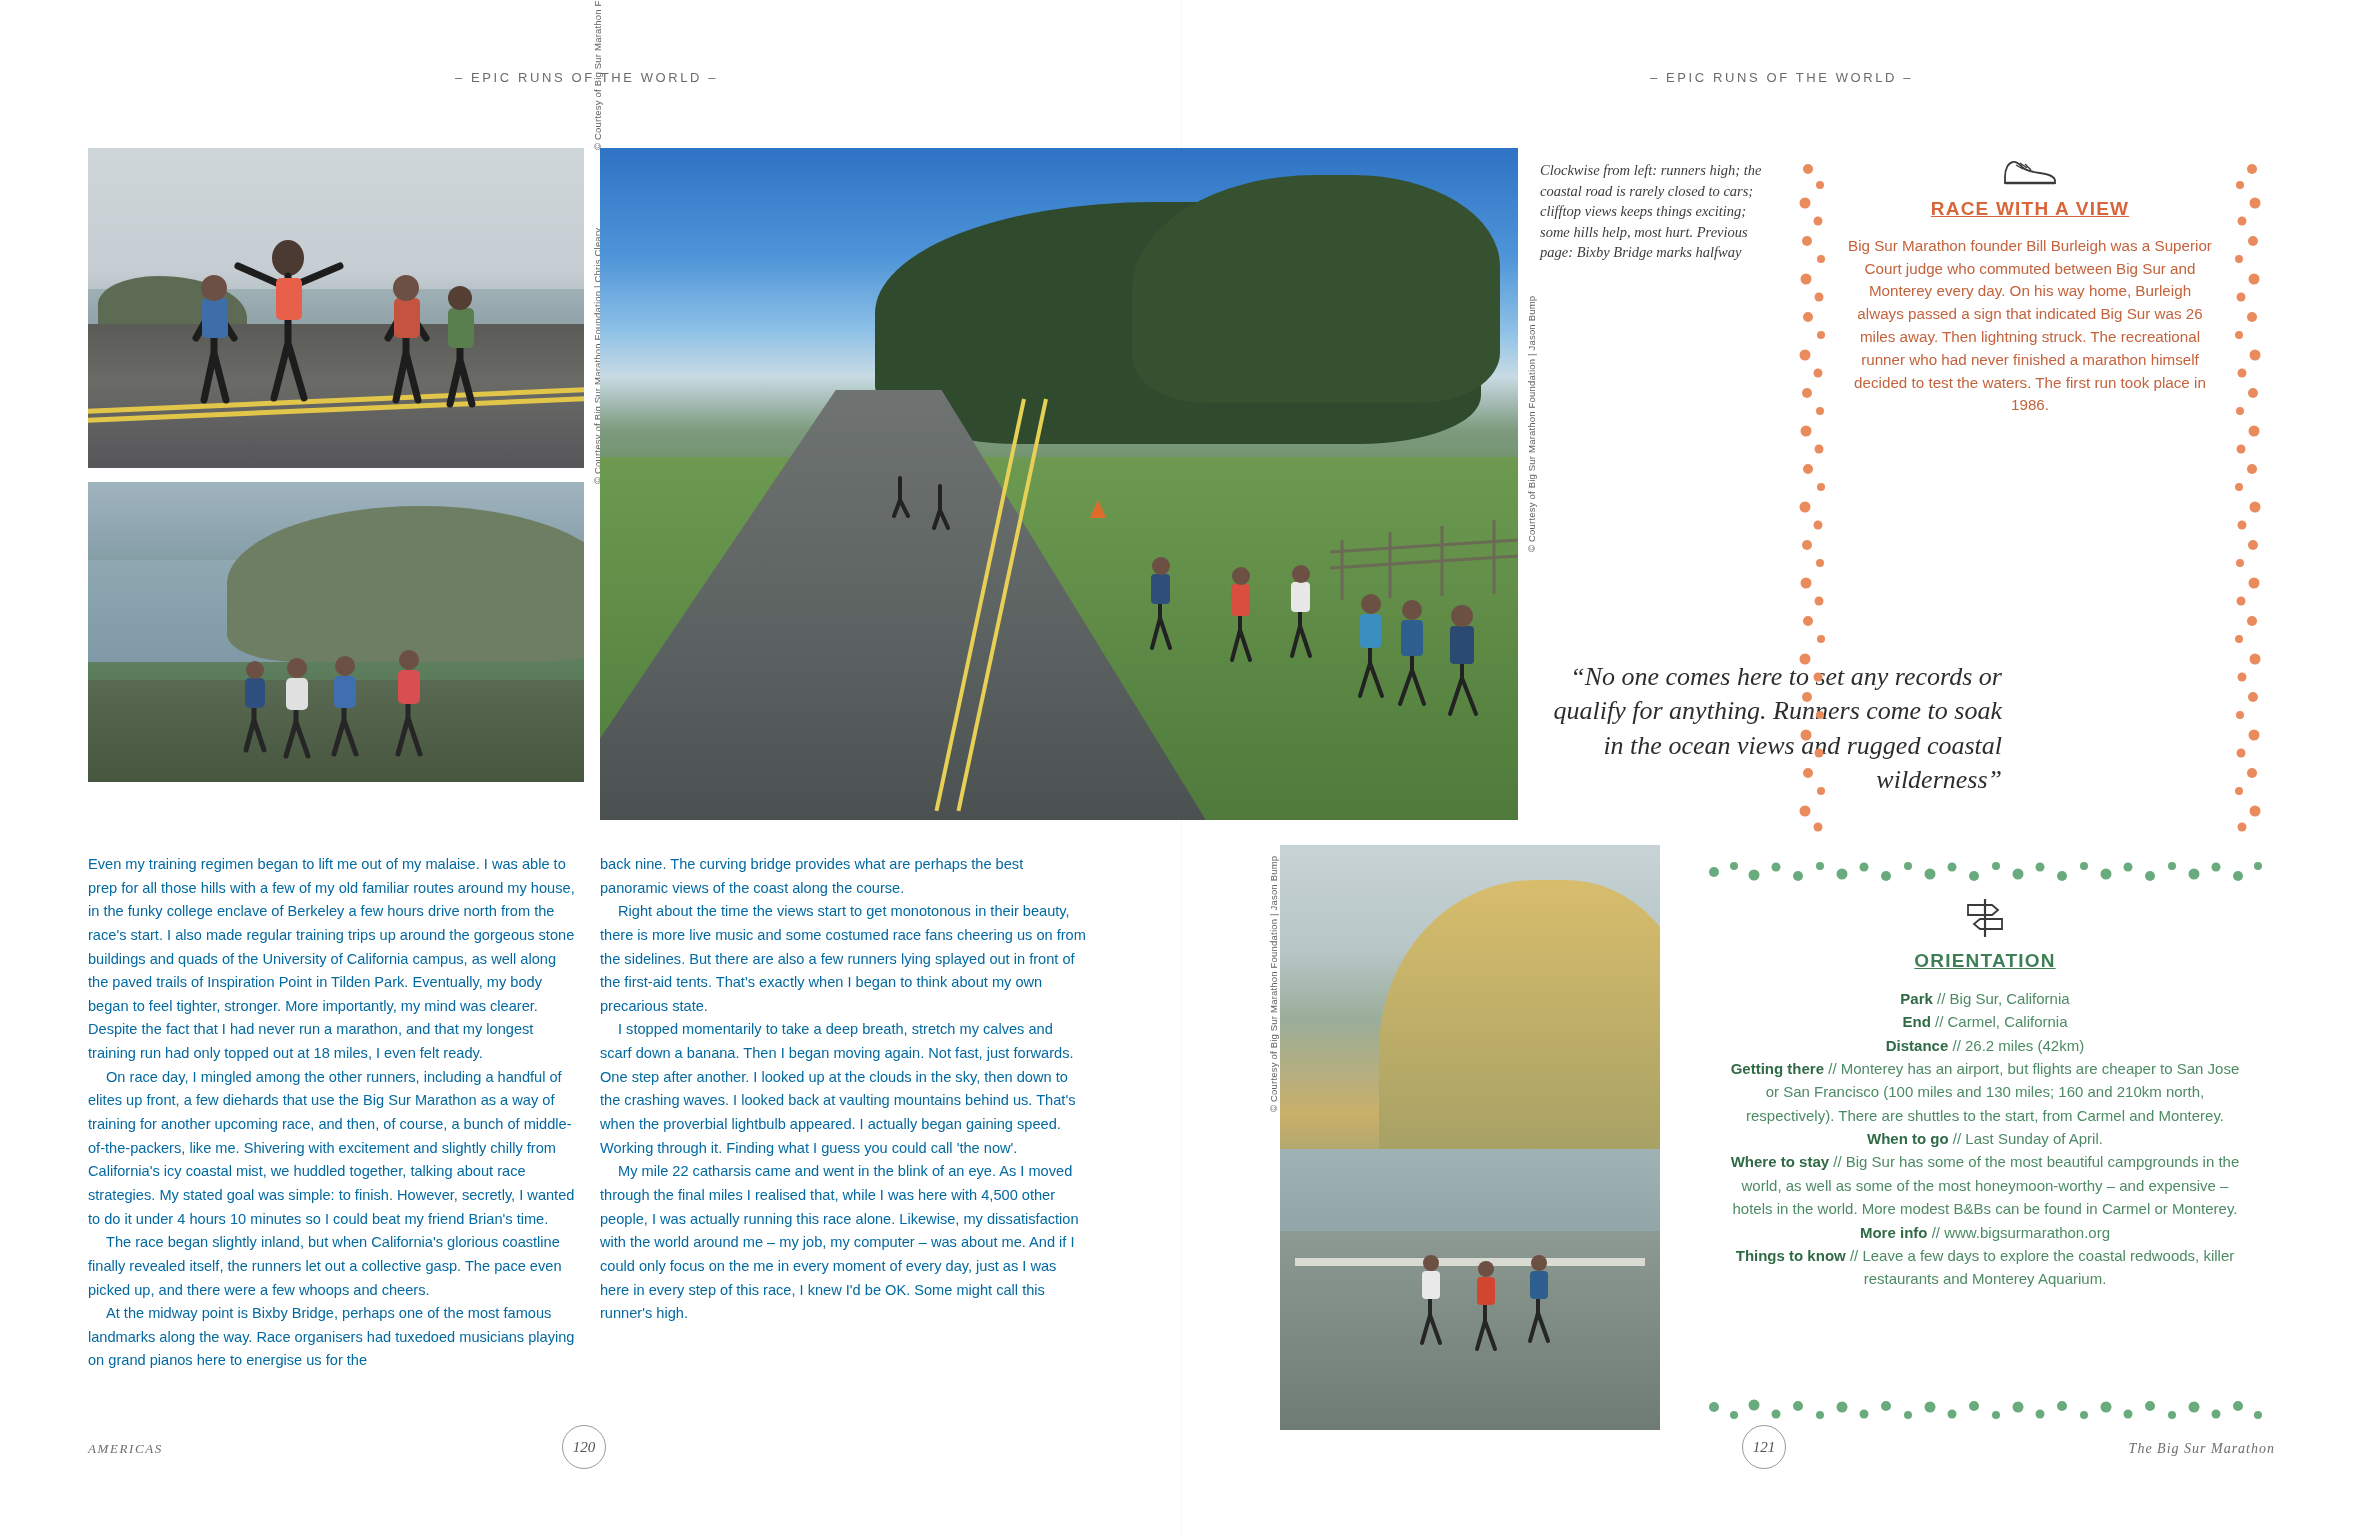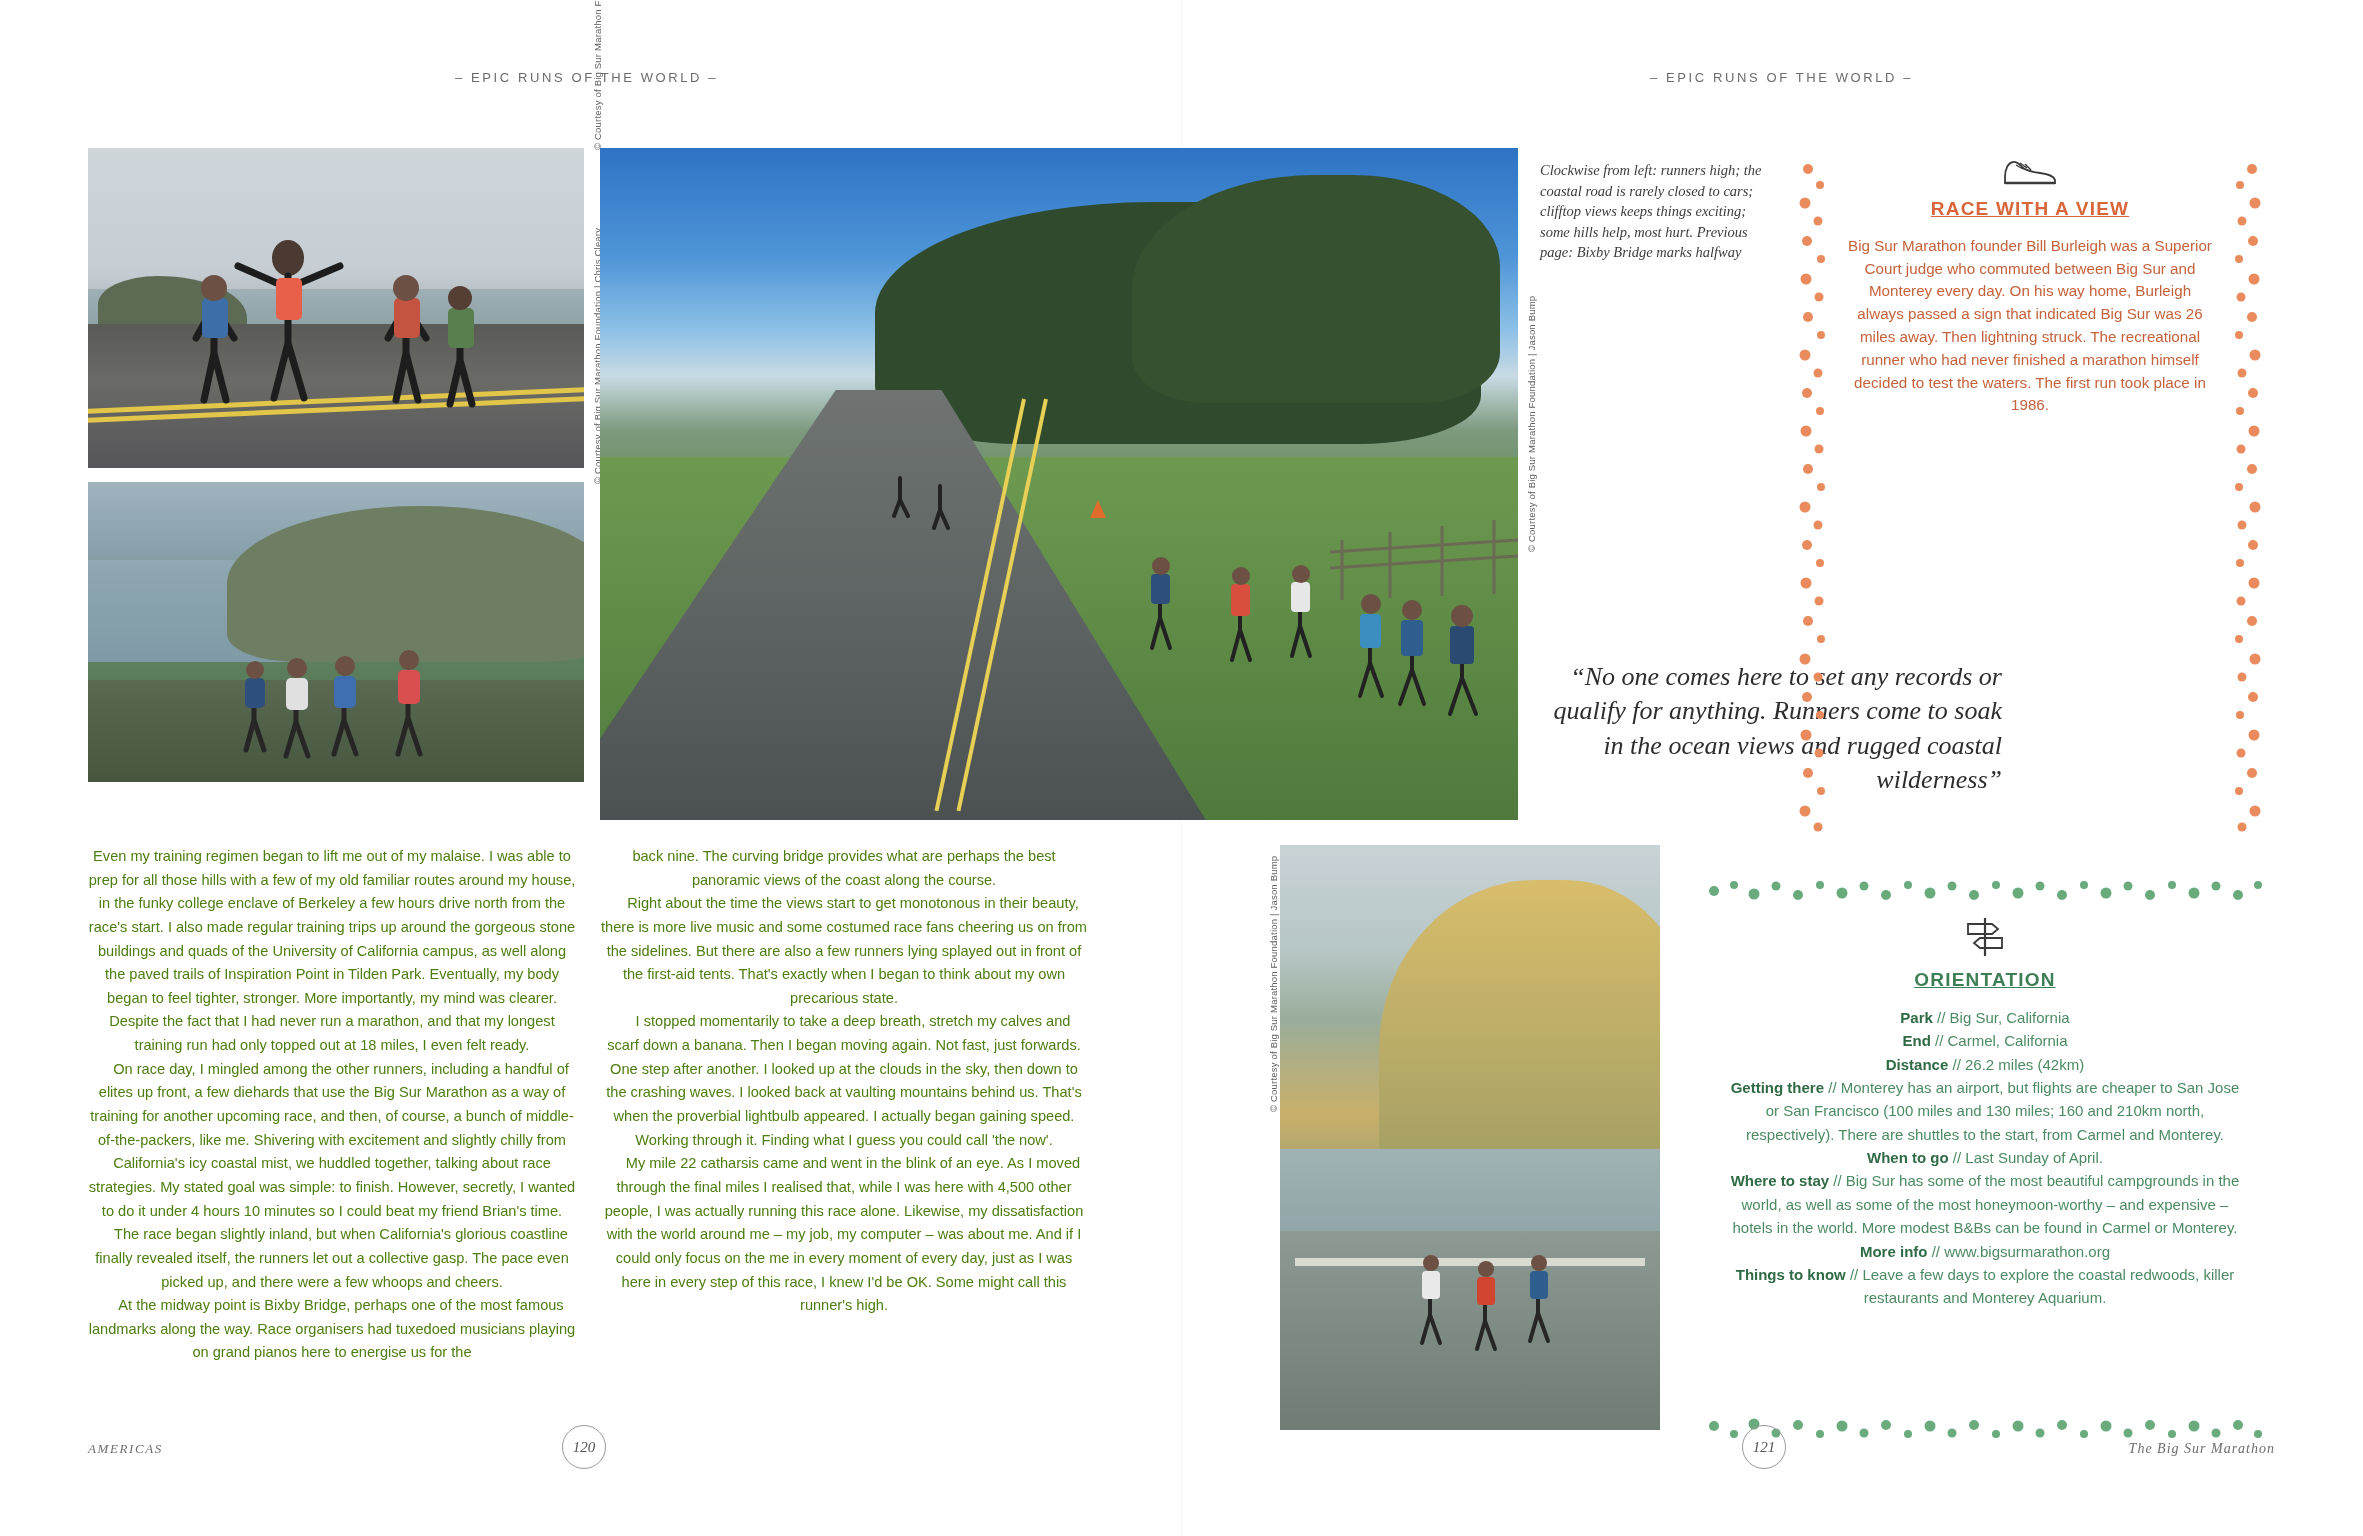--- a/index.html
+++ b/index.html
@@ -170,8 +170,9 @@
     font-family: "Liberation Sans", sans-serif;
     font-size: 14.6px;
     line-height: 1.62;
-    color: #4d7c0f;
-    text-align: center;
+    color: #0369a1;
+    text-align: left;
+    margin-top: 8px;
   }
   .col p { margin: 0 0 0 0; text-indent: 18px; }
   .col p.first { text-indent: 0; }

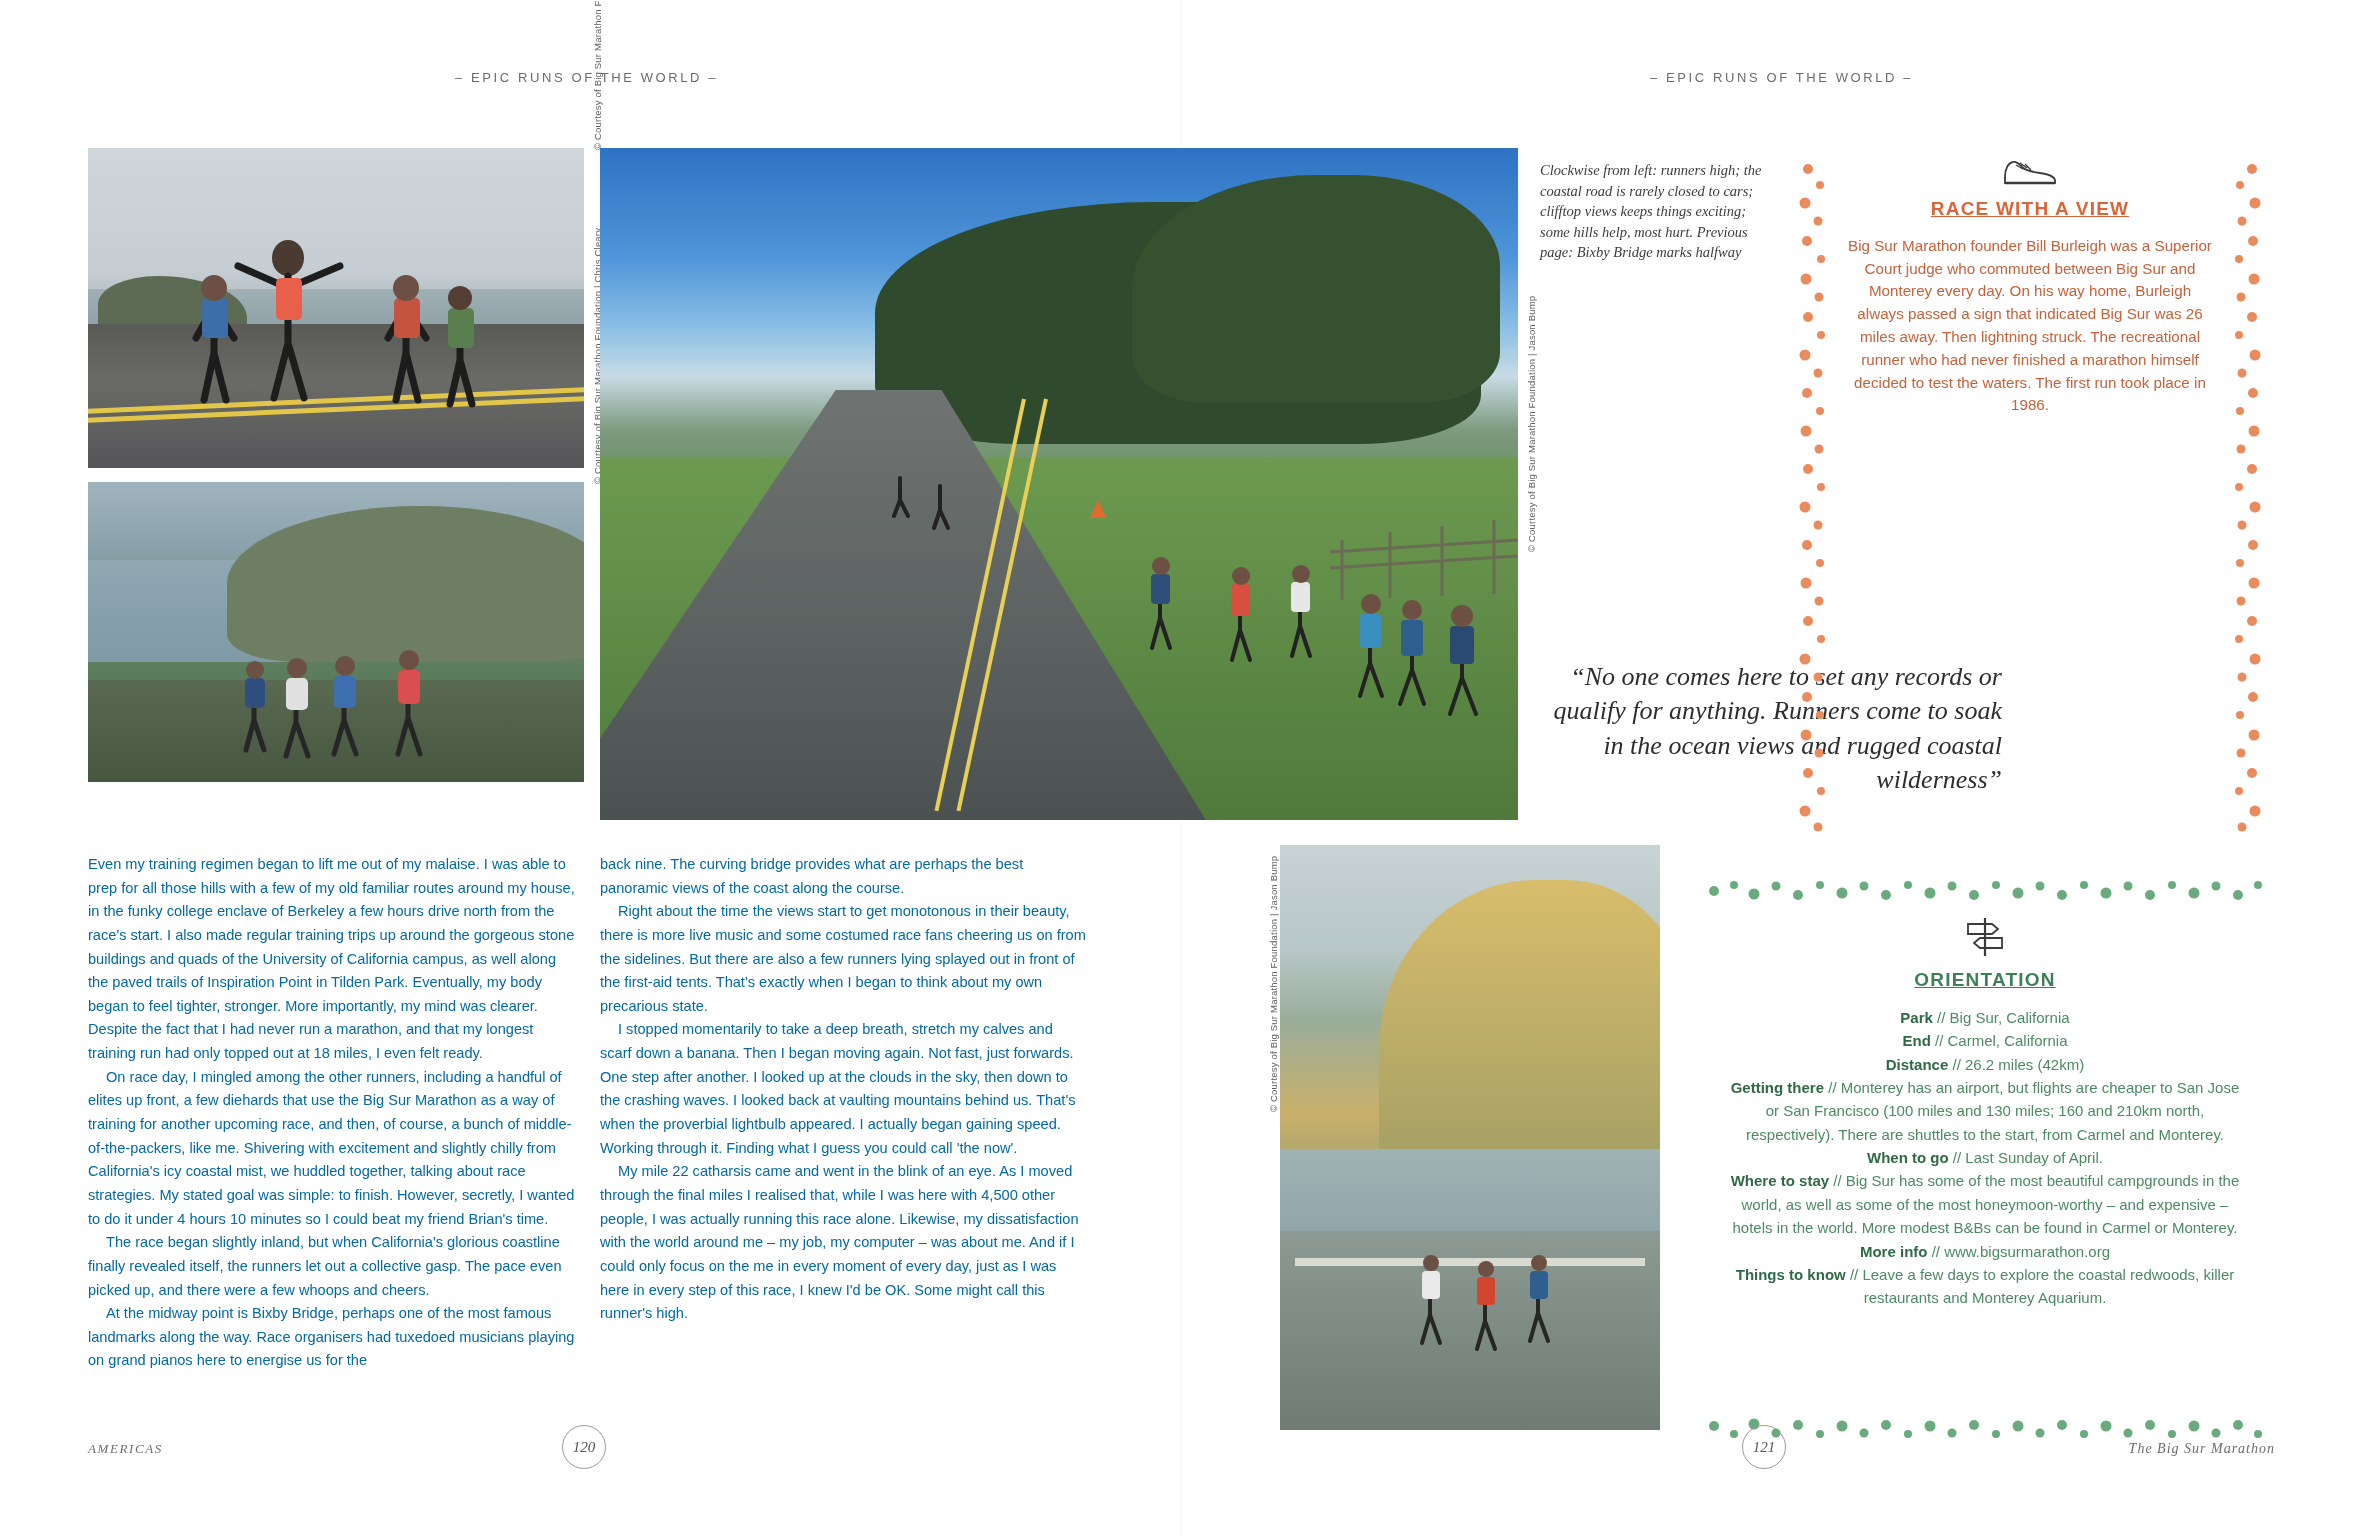--- a/index.html
+++ b/index.html
@@ -187,7 +187,7 @@
     left: 1790px; top: 155px; width: 480px; height: 680px;
   }
   #panel-orientation {
-    left: 1700px; top: 880px; width: 570px; height: 560px;
+    left: 1700px; top: 861px; width: 570px; height: 560px;
   }
 
   .panel-inner {

